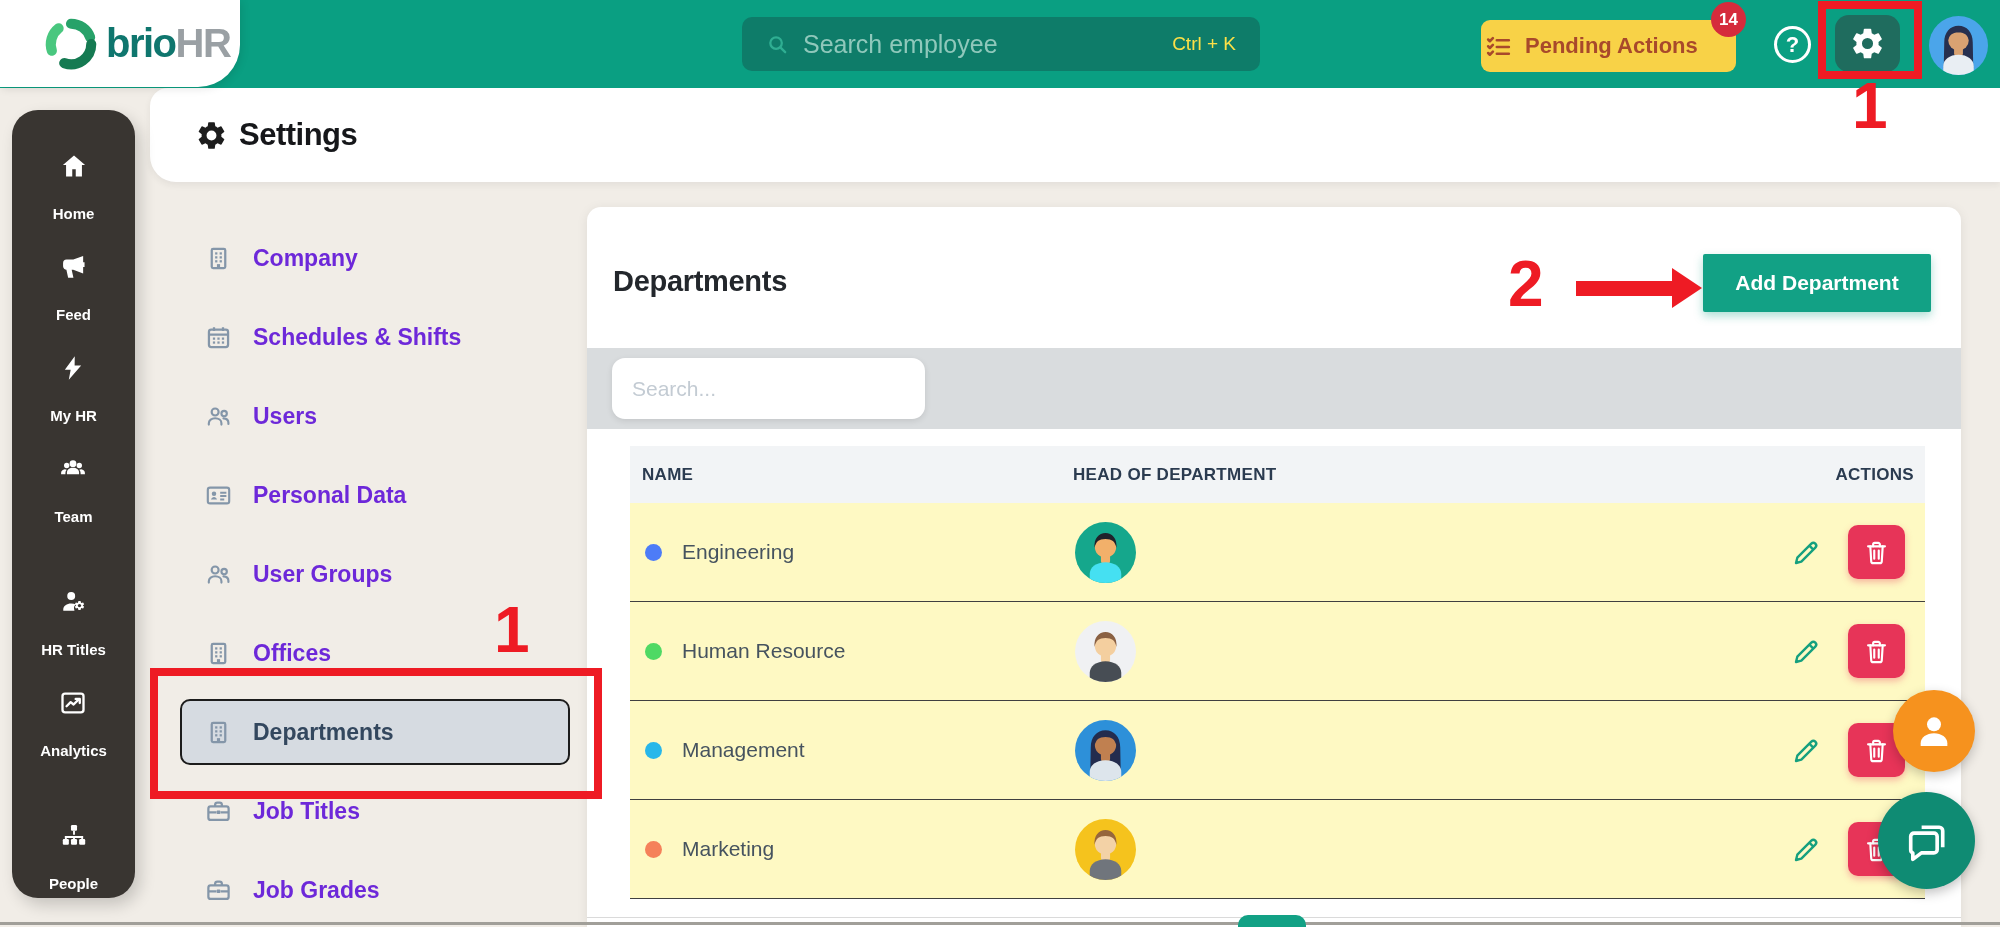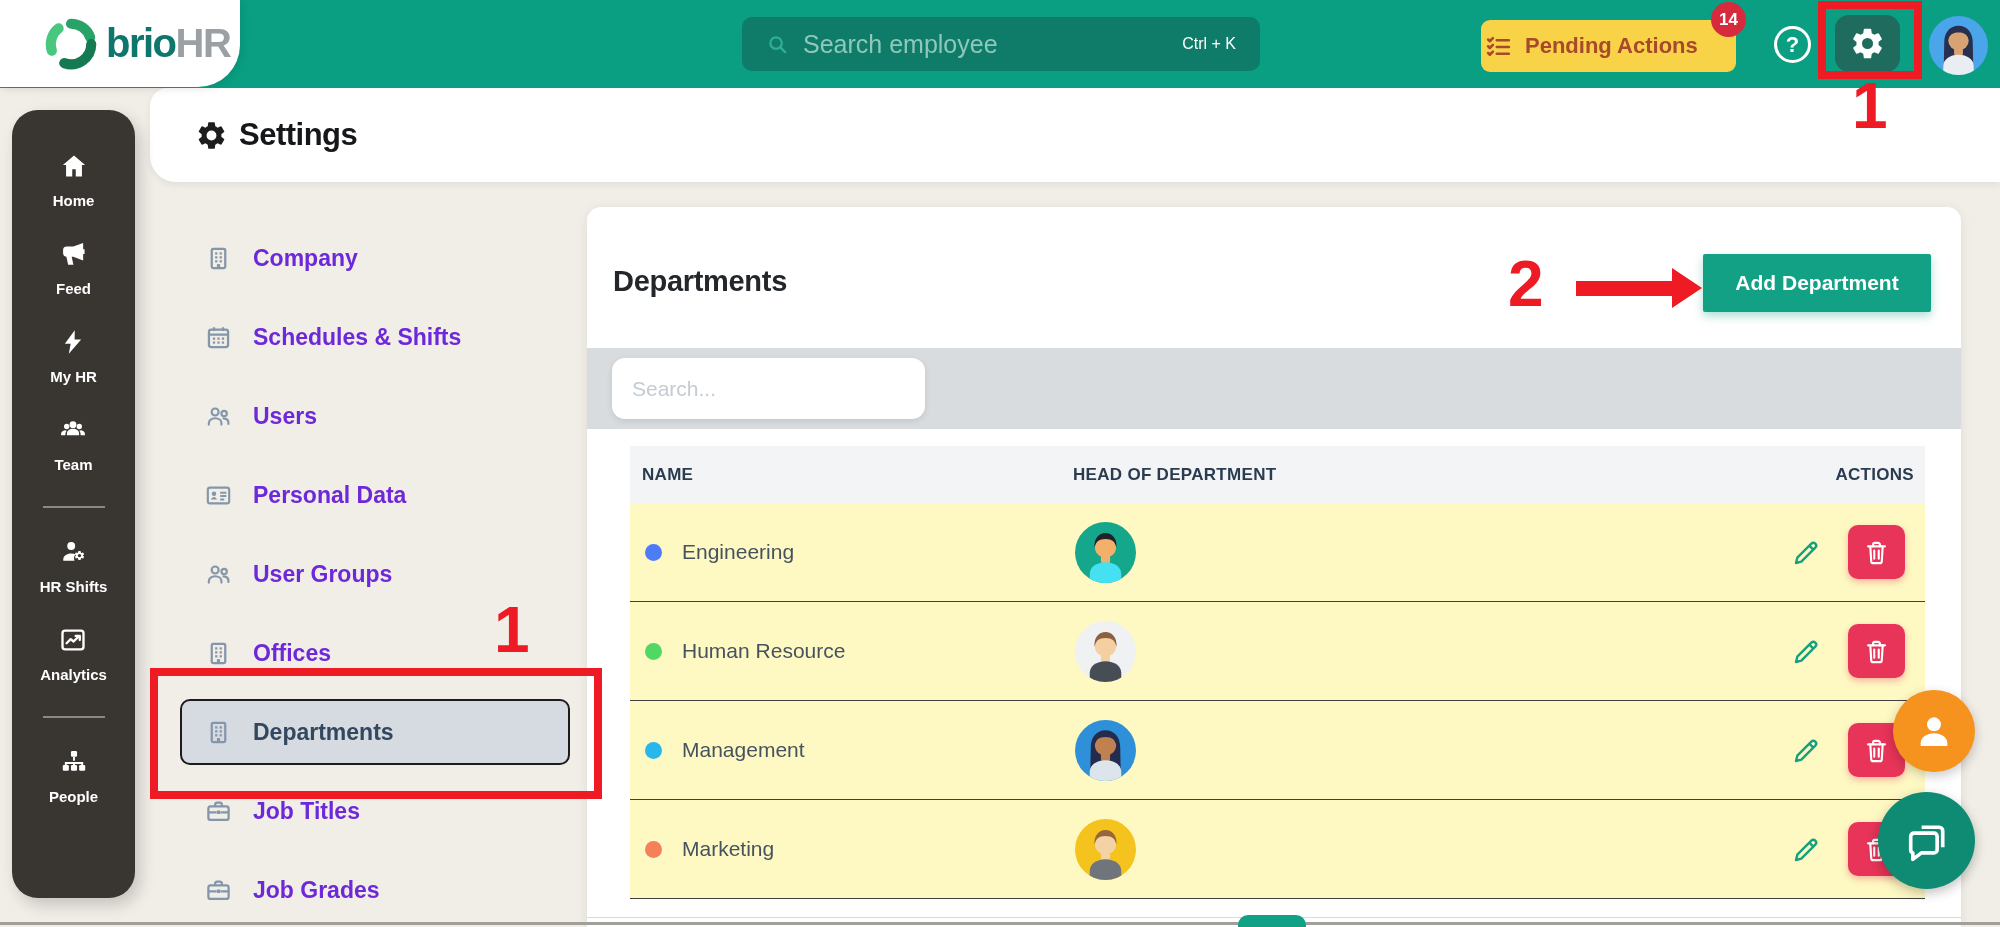--- a/index.html
+++ b/index.html
@@ -25,7 +25,7 @@
   .top-search input { flex:1; margin-left:14px; background:transparent; border:none; outline:none;
                       color:#e8f5f1; font-size:25px; font-family:"Liberation Sans",sans-serif; }
   .top-search input::placeholder { color:#8fc8bb; }
-  .top-search .shortcut { color:#ffffff; font-size:16px; }
+  .top-search .shortcut { color:#fde047; font-size:19px; }
 
   .pending-btn { position:absolute; left:1481px; top:20px; width:255px; height:52px; border:none; cursor:pointer;
                  background:var(--c-pending-yellow,#f8d247); border-radius:9px; display:flex; align-items:center;

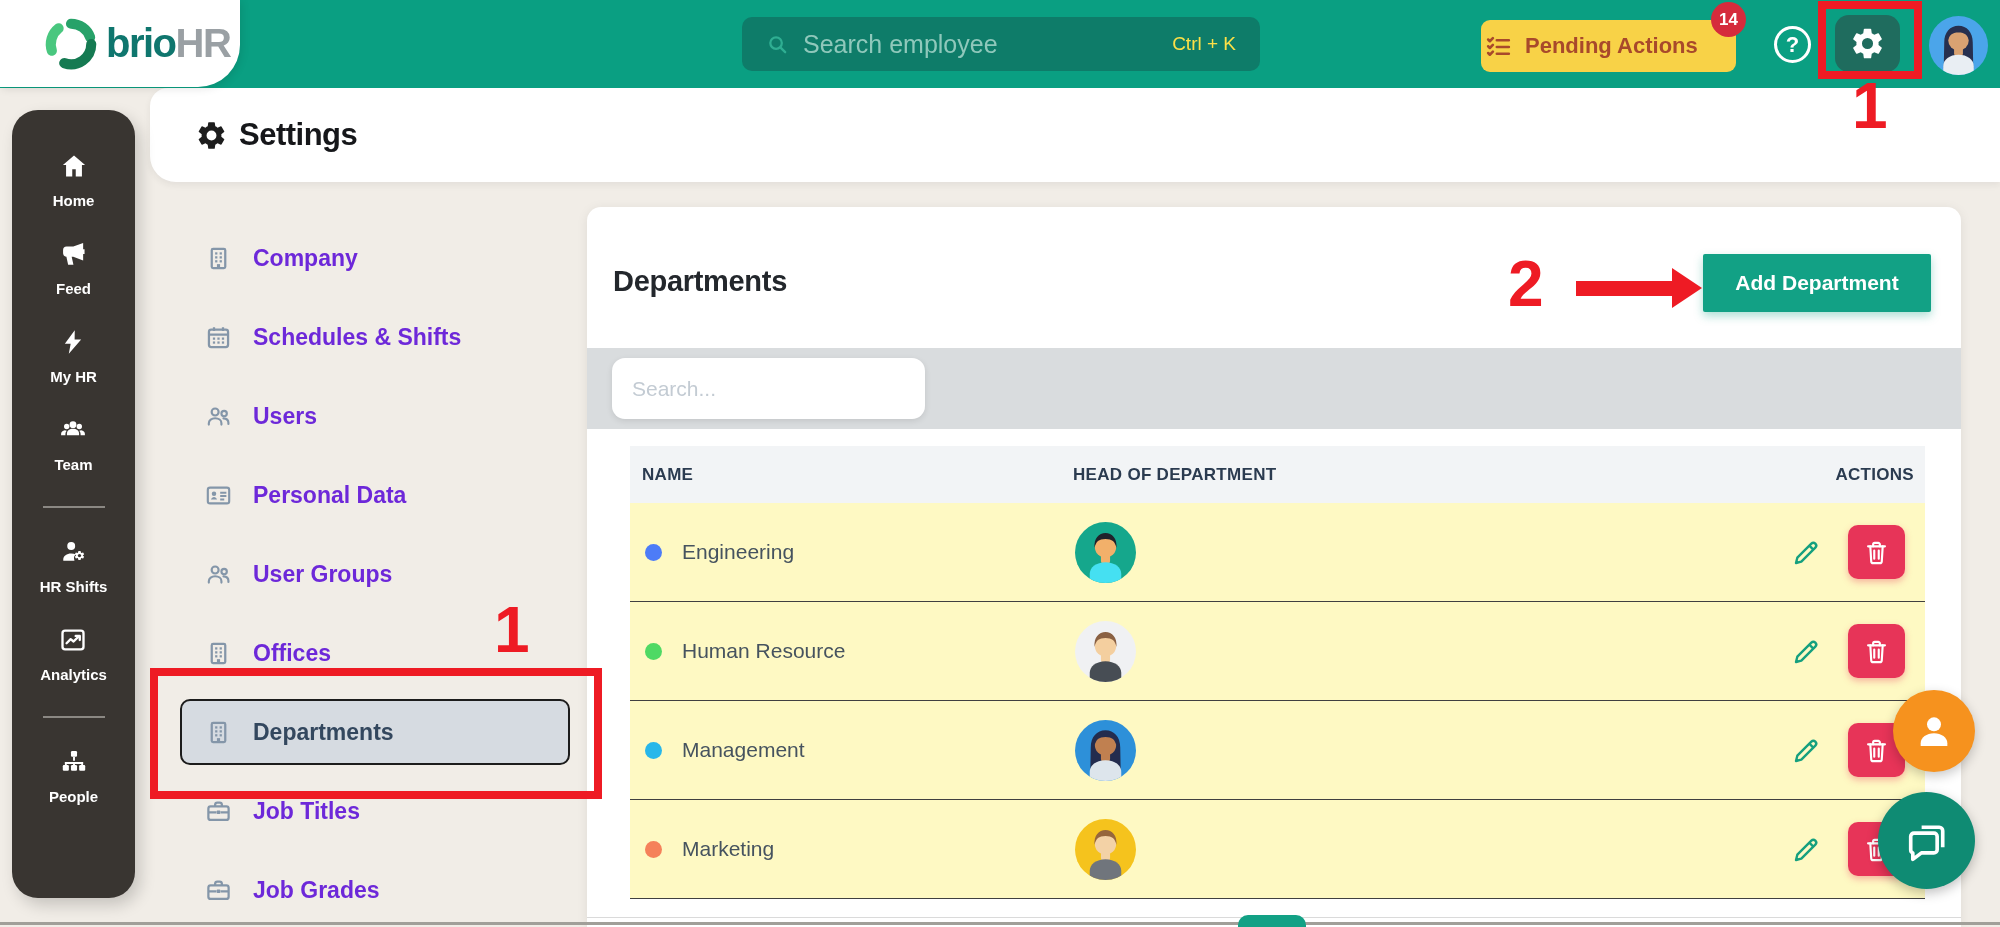--- a/index.html
+++ b/index.html
@@ -58,7 +58,7 @@
   .side-item { display:flex; flex-direction:column; align-items:center; color:#fff; margin-bottom:31px; cursor:pointer; }
   .side-icon { width:28px; height:28px; color:#fff; }
   .side-icon svg { width:100%; height:100%; display:block; }
-  .side-label { font-size:15px; color:#fff; margin-top:12px; font-weight:bold; }
+  .side-label { font-size:15px; color:#fff; margin-top:25px; font-weight:bold; }
   .side-divider { width:62px; height:2px; background:#8b8883; margin:2px 0 30px; }
 
   

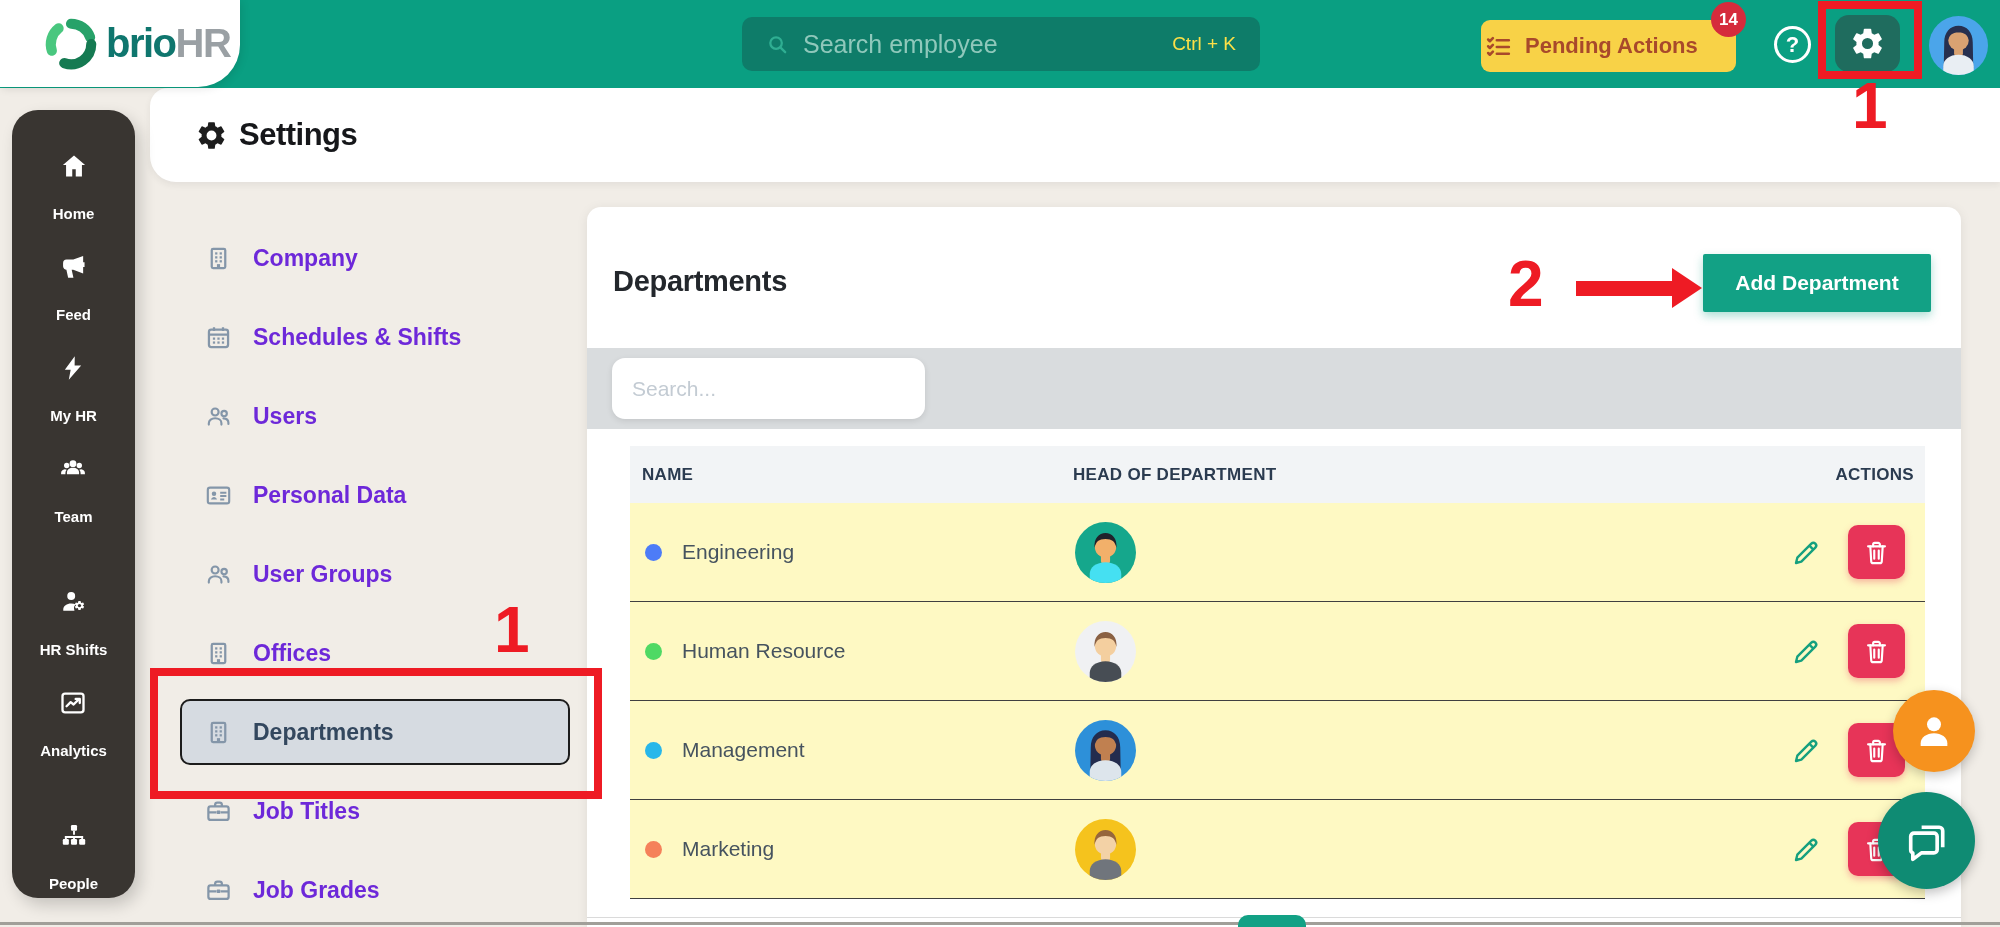--- a/index.html
+++ b/index.html
@@ -259,7 +259,7 @@
             <circle cx="16.7" cy="15.1" r="1.4" fill="#393531"></circle>
           </svg>
         </span>
-        <span class="side-label">HR Shifts</span>
+        <span class="side-label">HR Titles</span>
       </div>
       <div class="side-item">
         <span class="side-icon">

